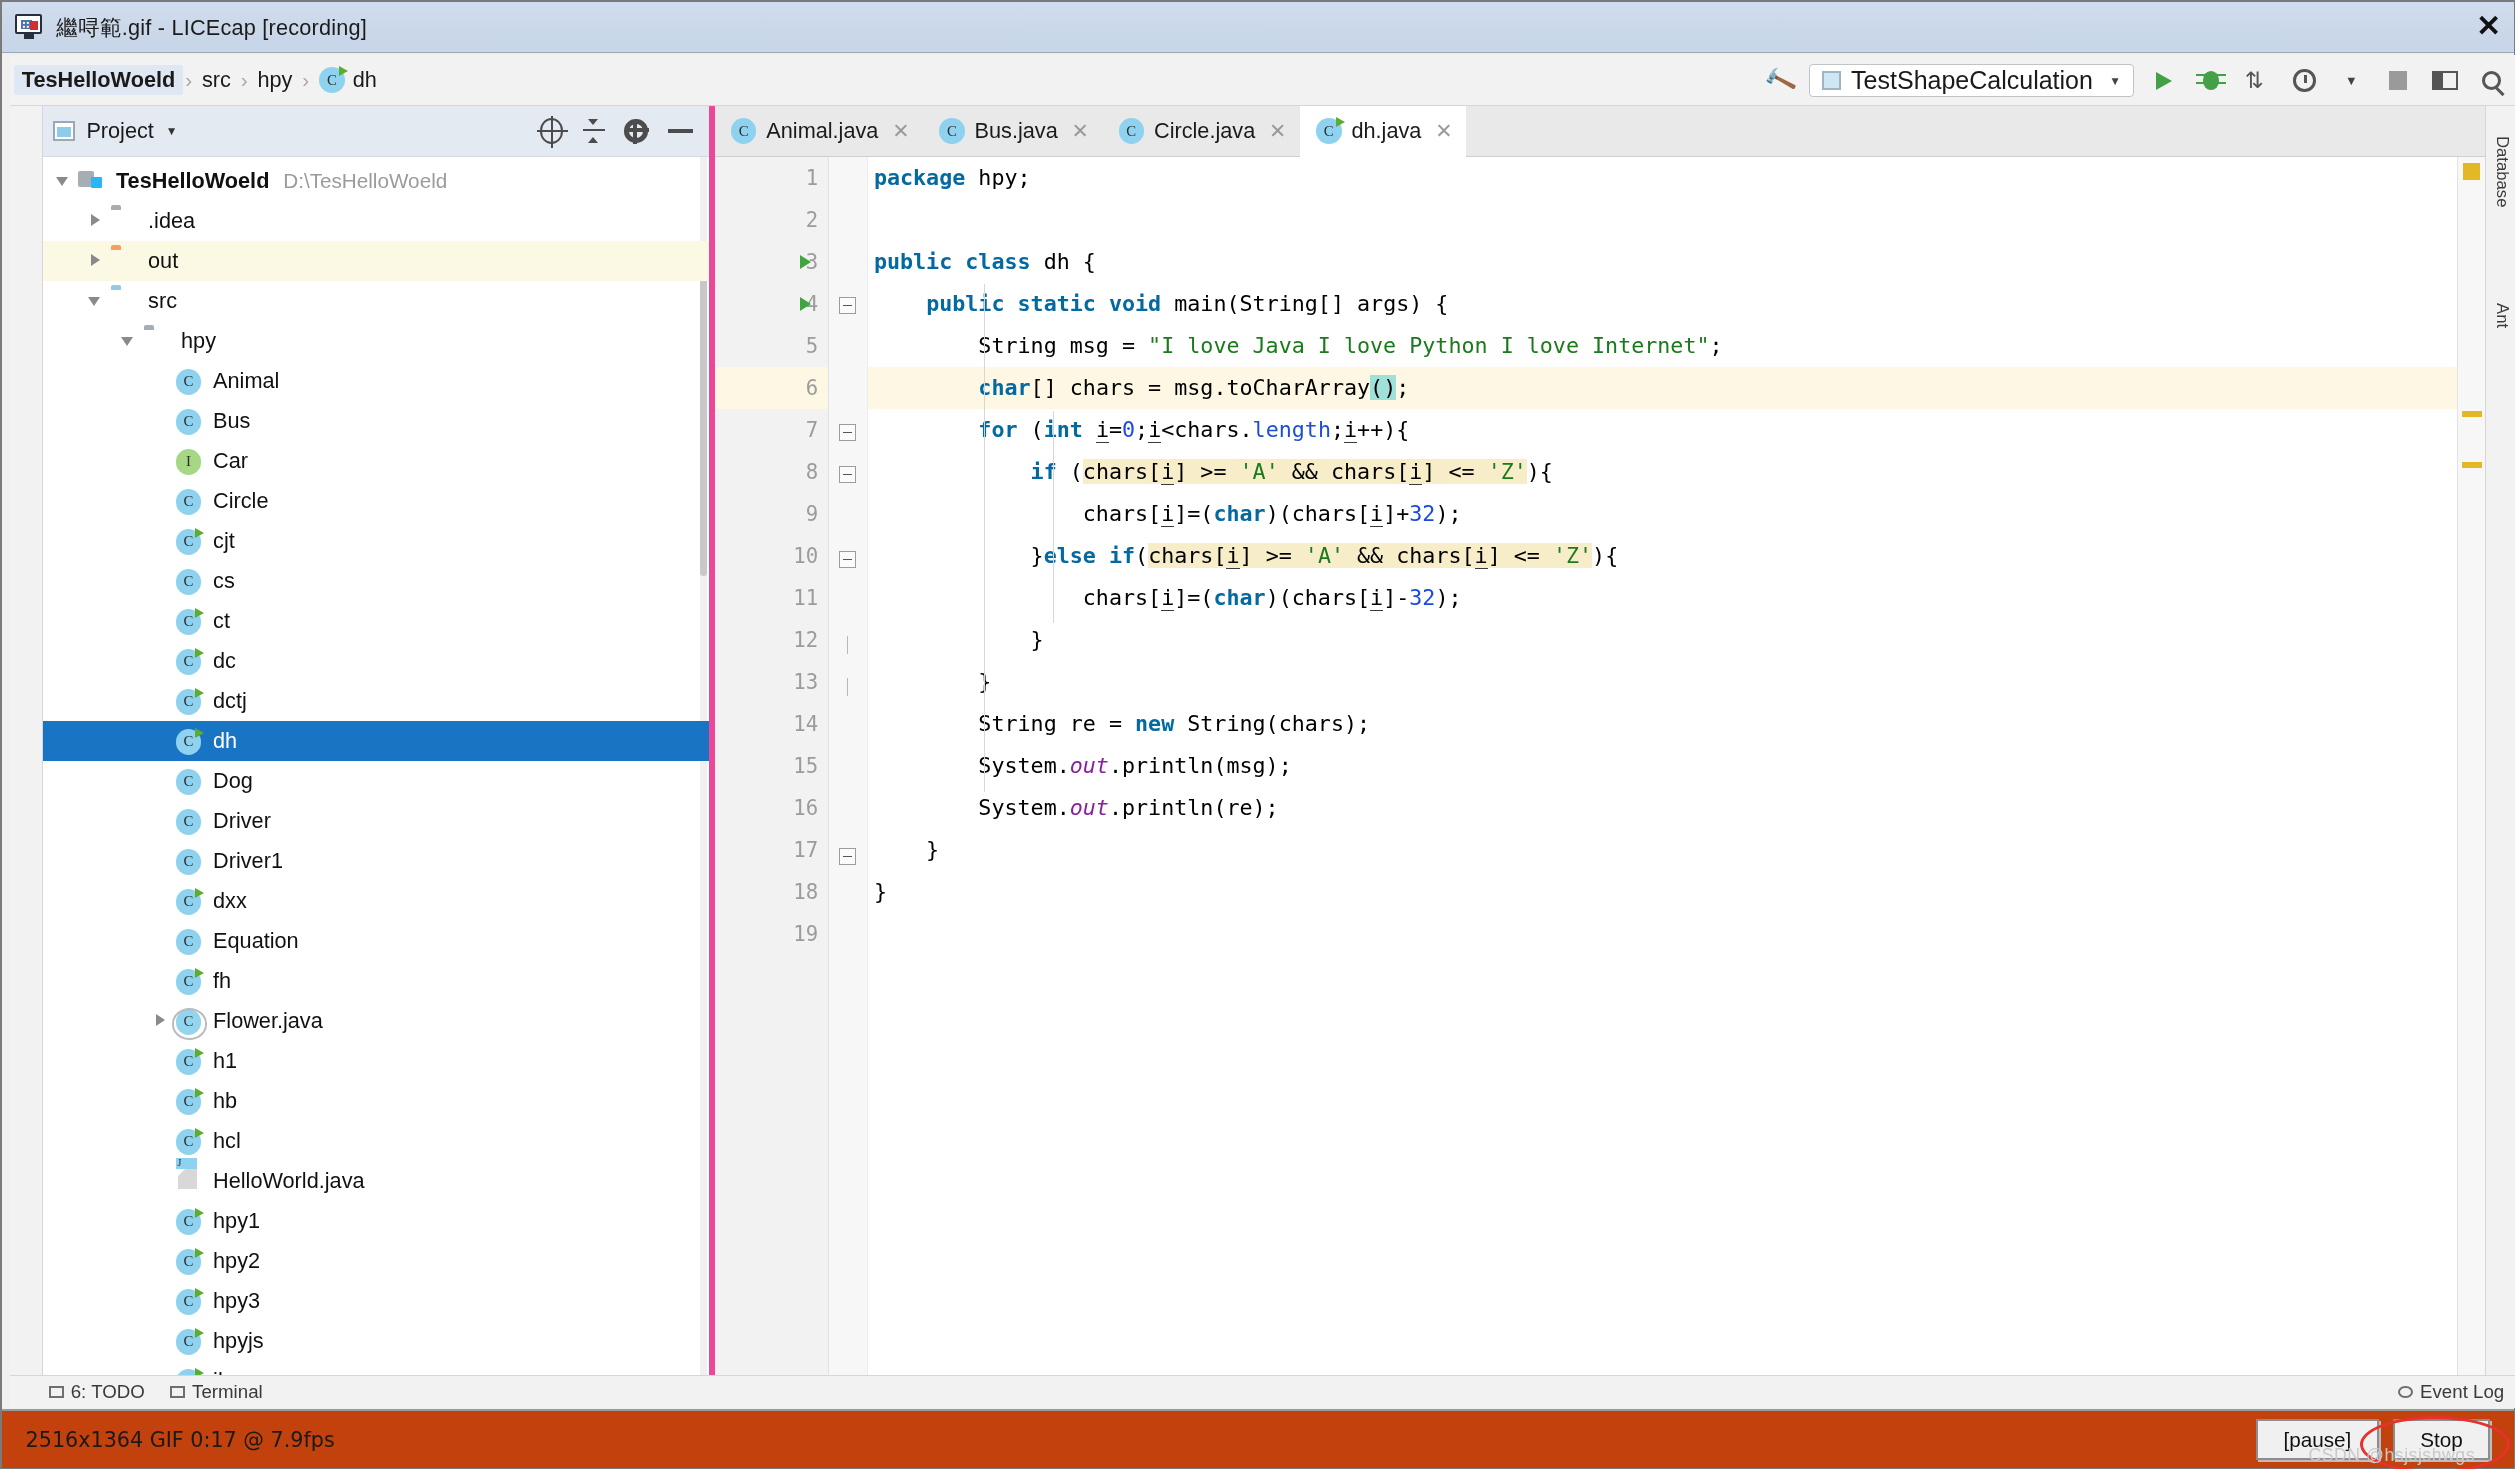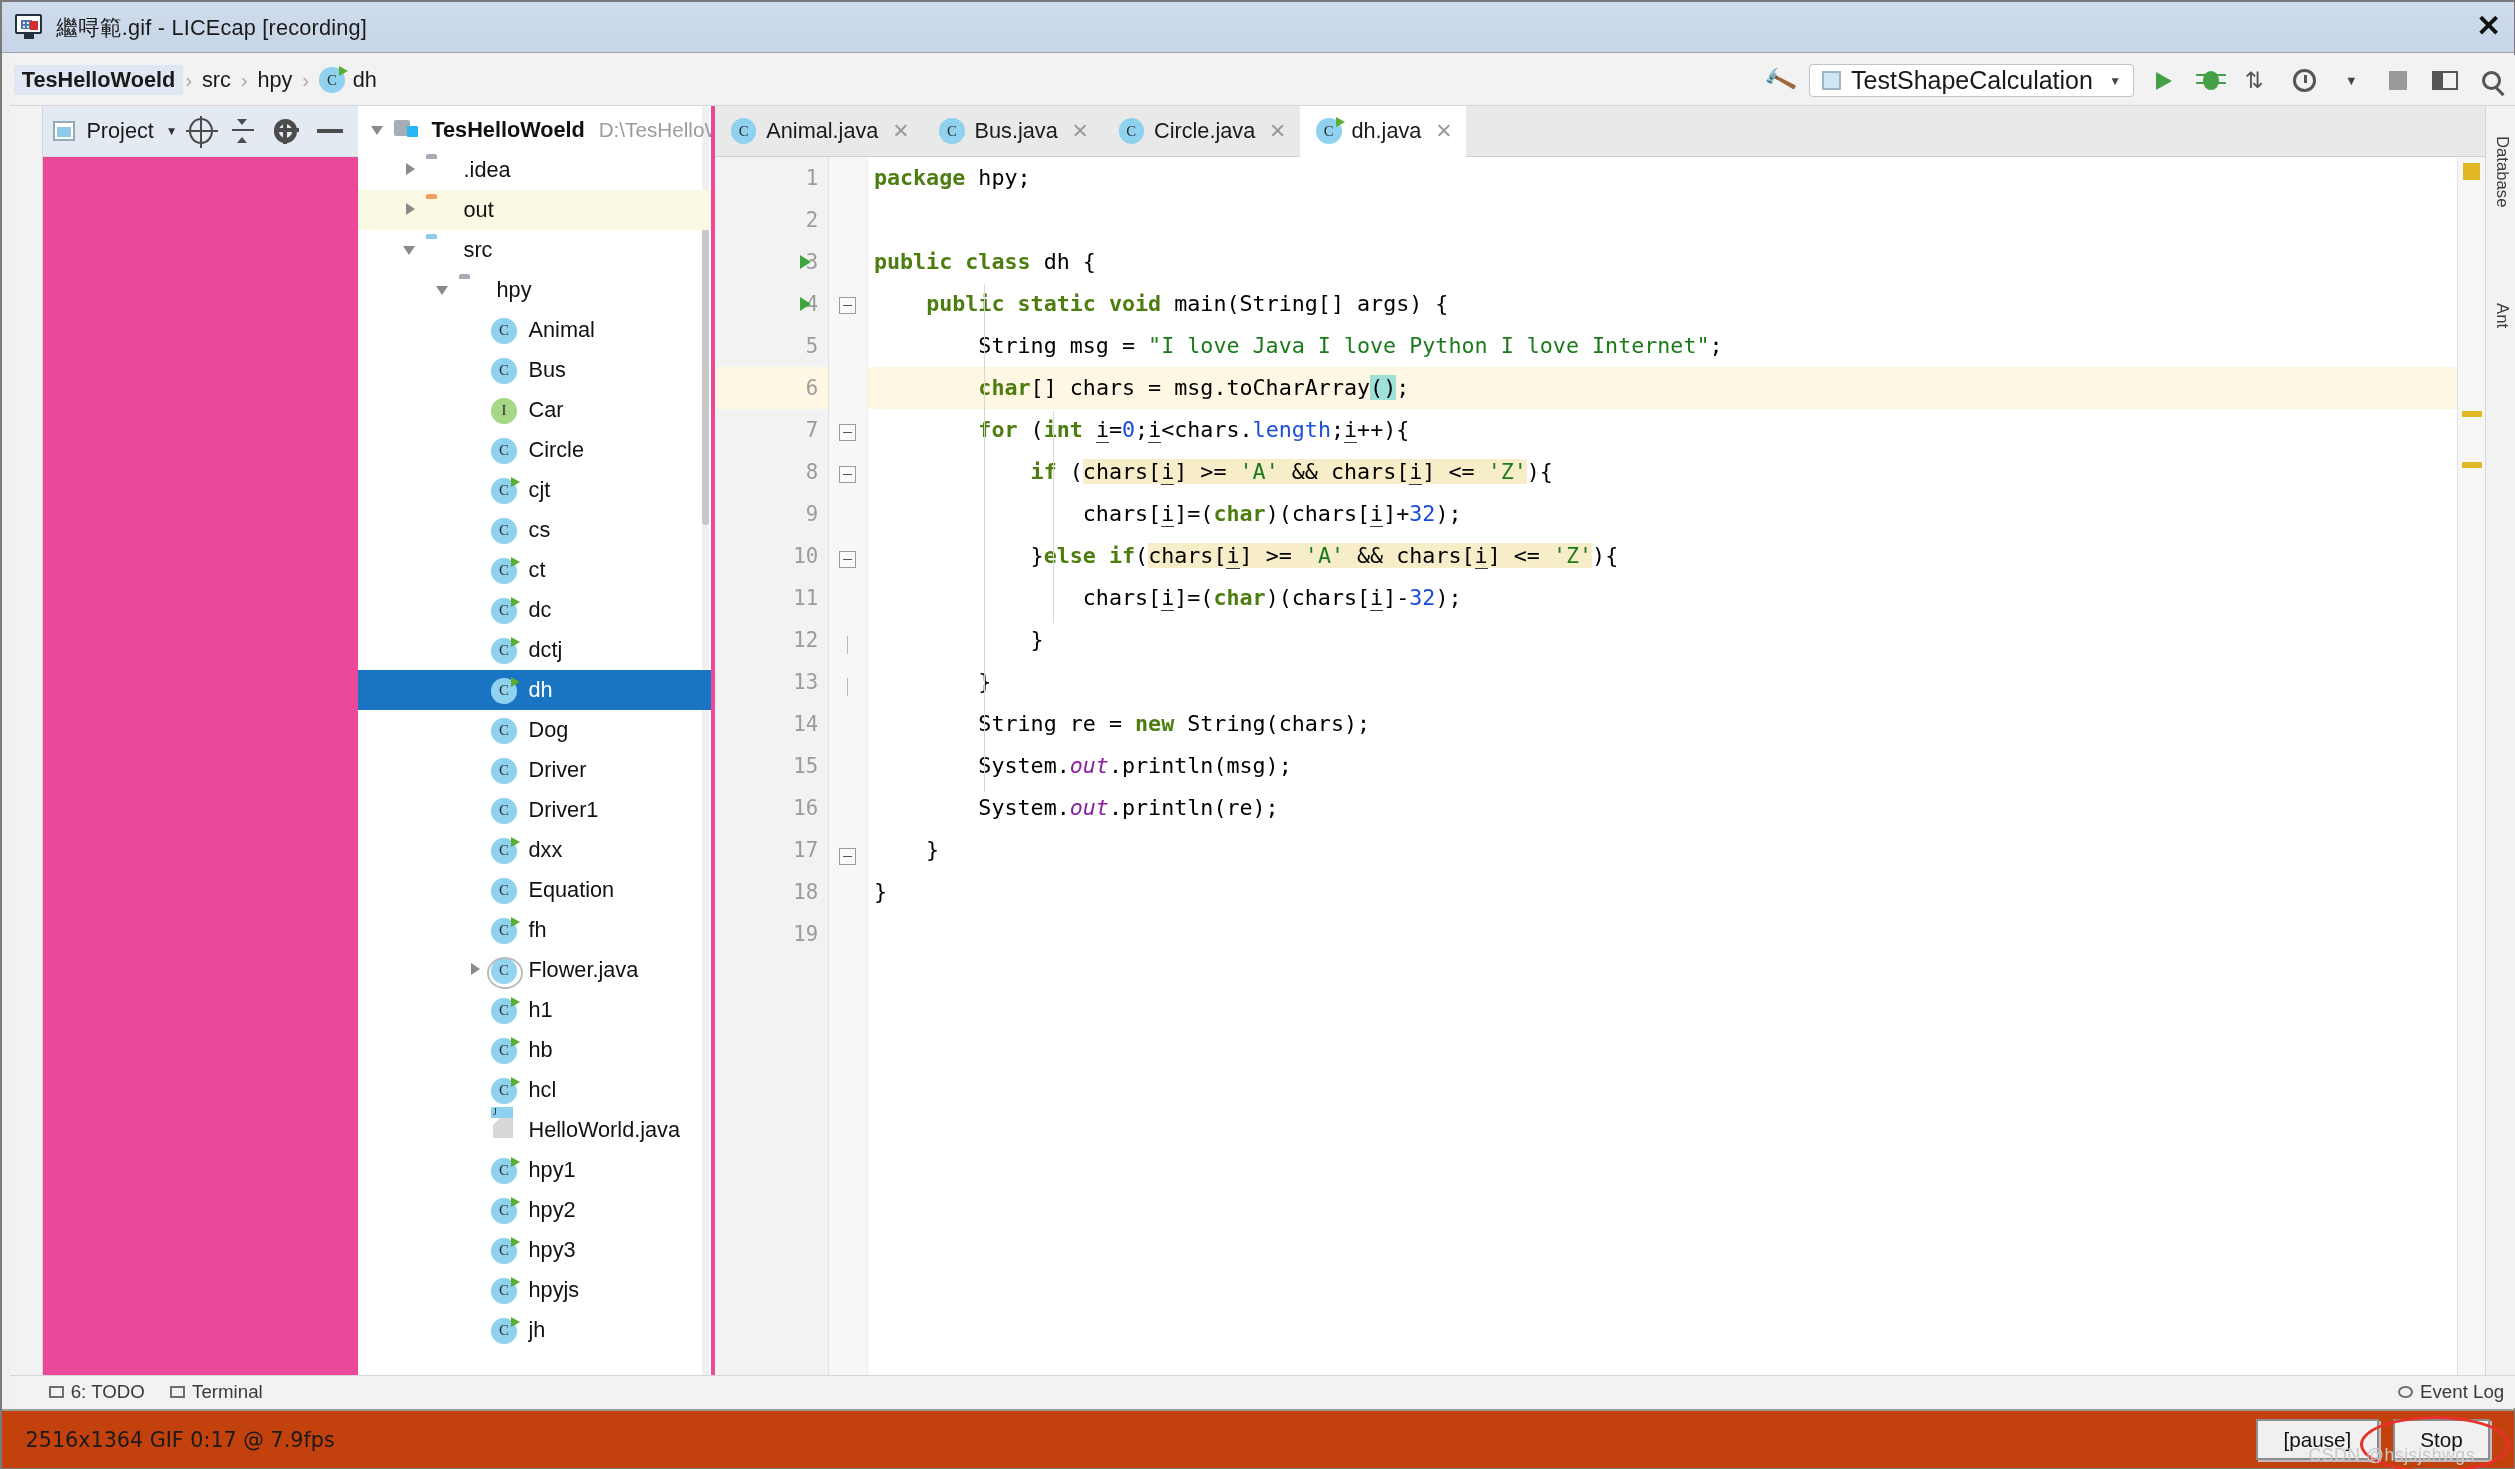--- a/index.html
+++ b/index.html
@@ -131,9 +131,9 @@
 
   
   .project-panel {
-    width: 672px; background: #ec4899; flex: none;
-    display: flex; flex-direction: row;
-    border-right: 4px solid #ec4899;
+    width: 672px; background: #15803d; flex: none;
+    display: flex; flex-direction: column;
+    border-right: 6px solid #ec4899;
   }
   .pp-header {
     height: 51px; background: #e4eaf1; display: flex; align-items: center;

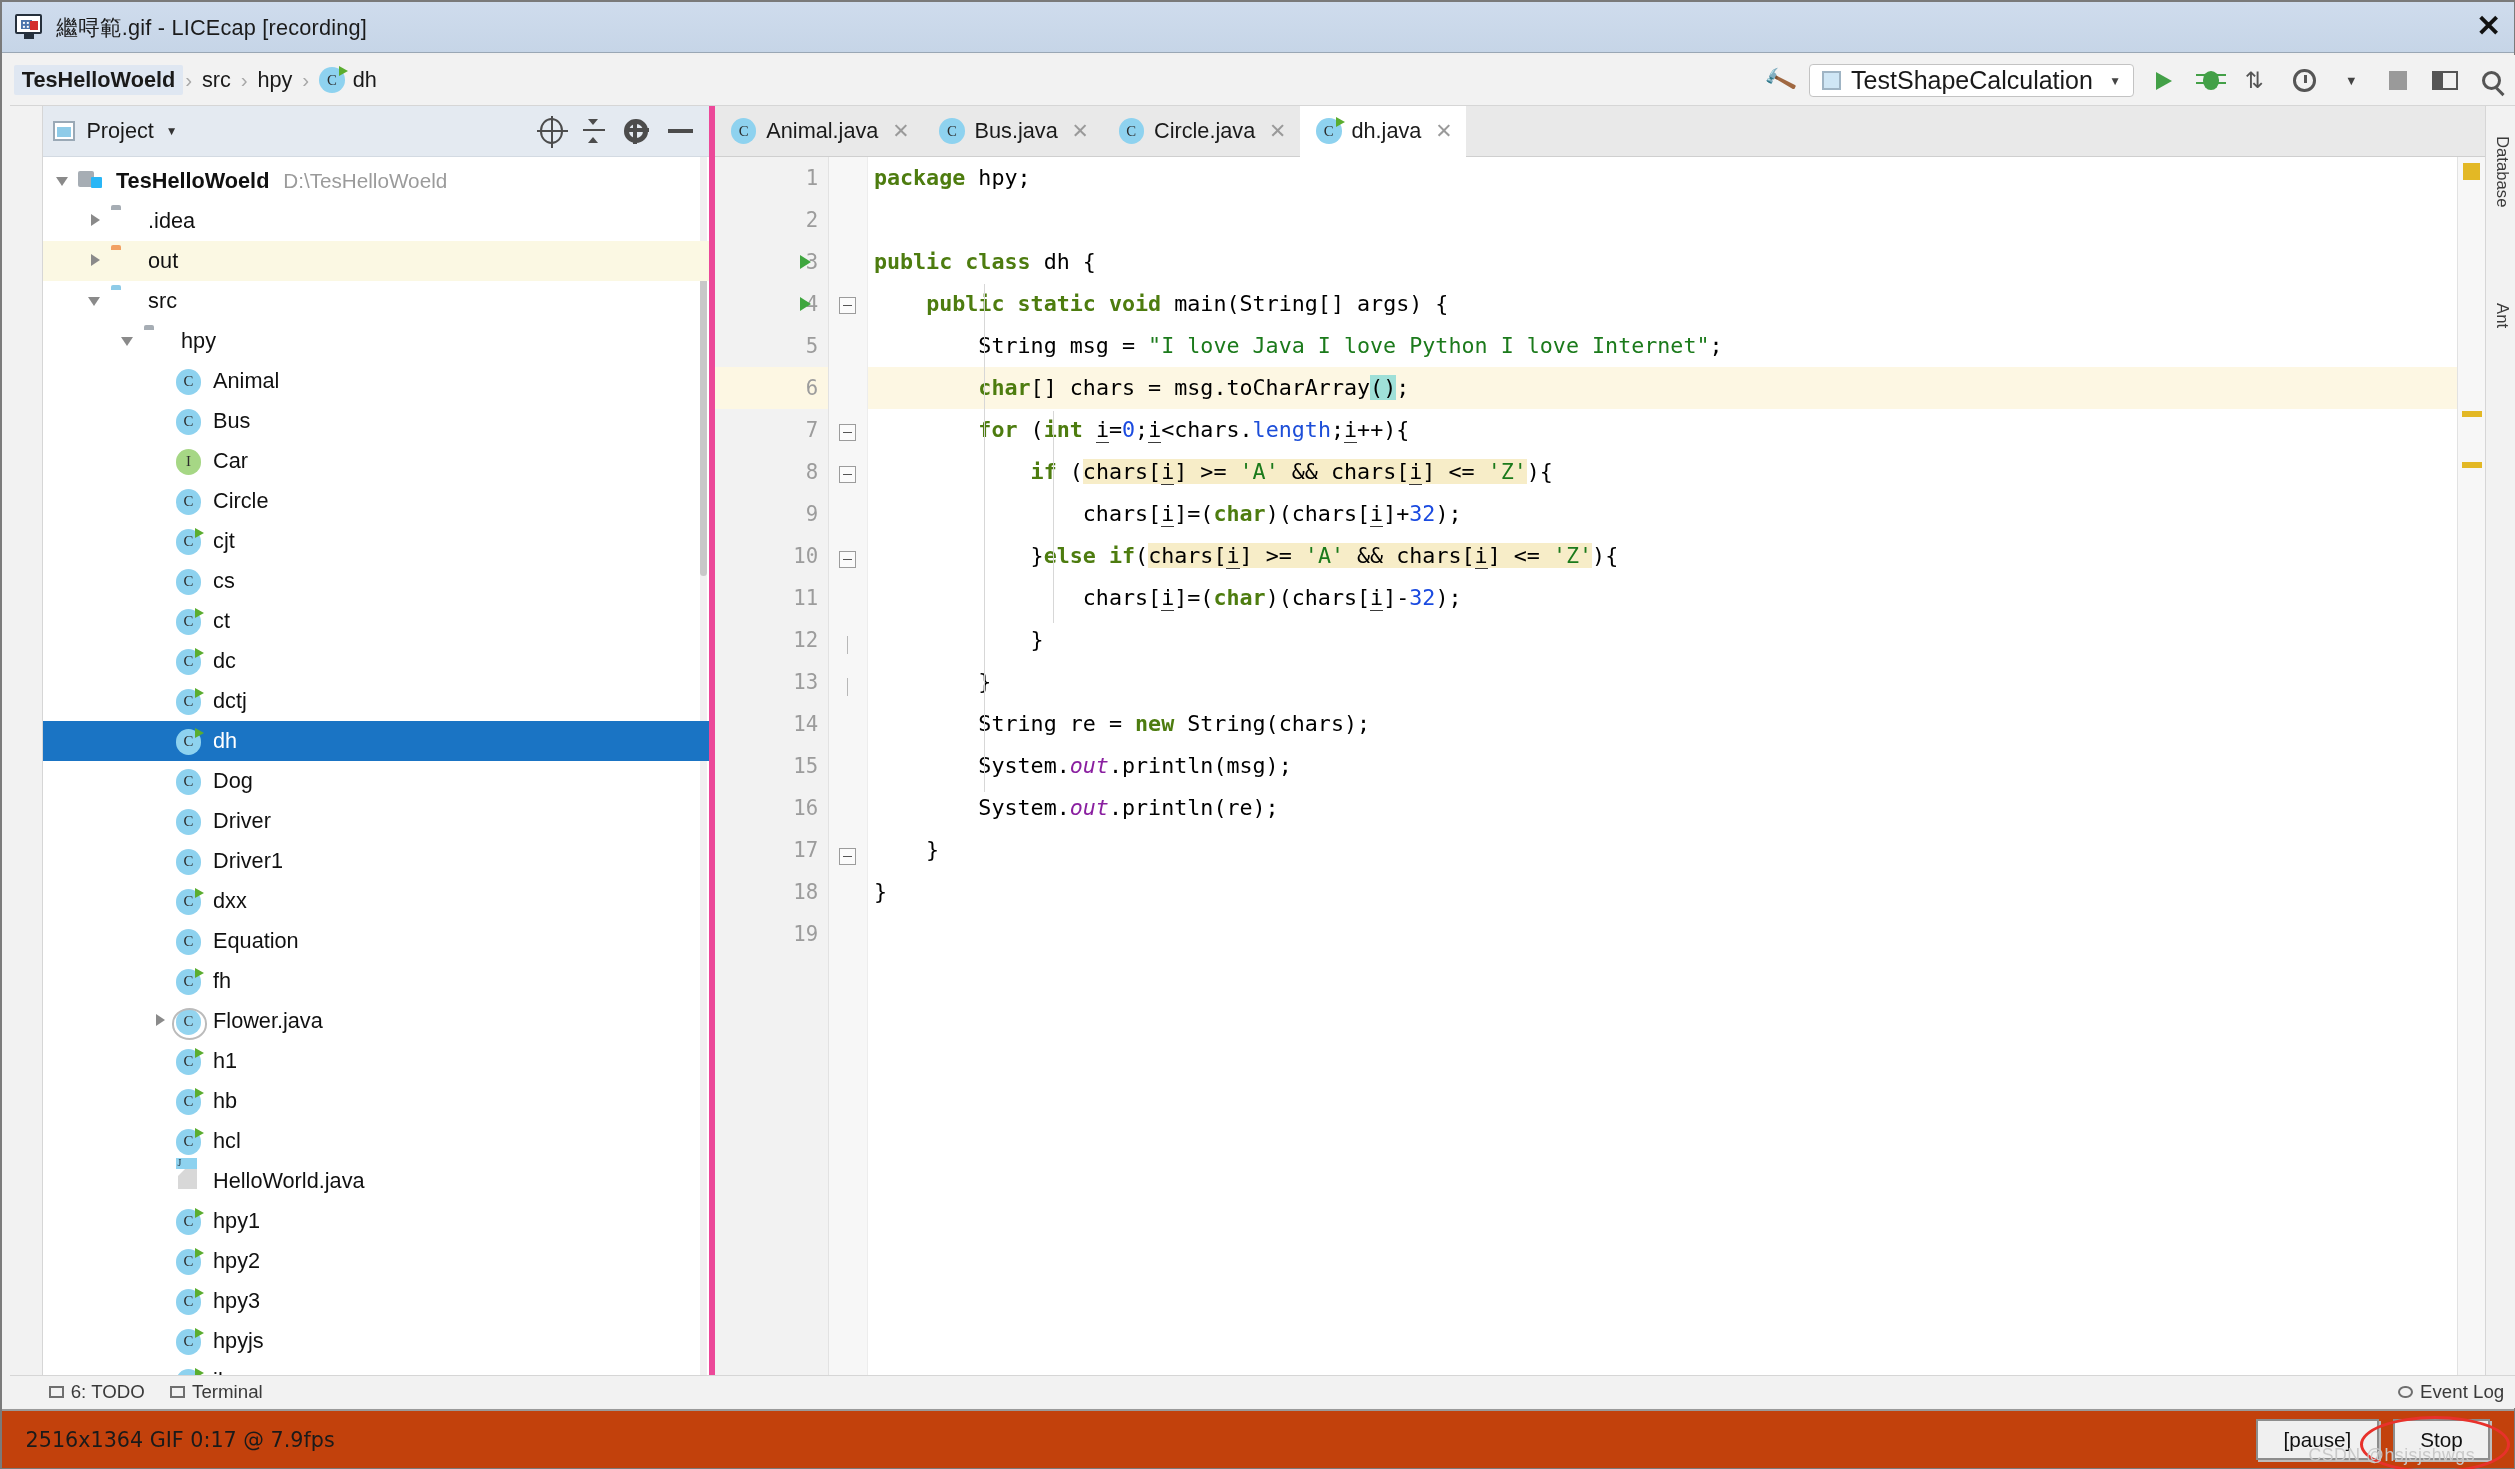--- a/index.html
+++ b/index.html
@@ -274,7 +274,7 @@
     position: relative;
   }
   .cline.cur { background: #fdf7e3; }
-  .kw { color: #4d7c0f; font-weight: 700; }
+  .kw { color: #0369a1; font-weight: 700; }
   .str{ color: #1b7a1b; }
   .num{ color: #1a4ae0; }
   .fld{ color: #1d4ed8; }

